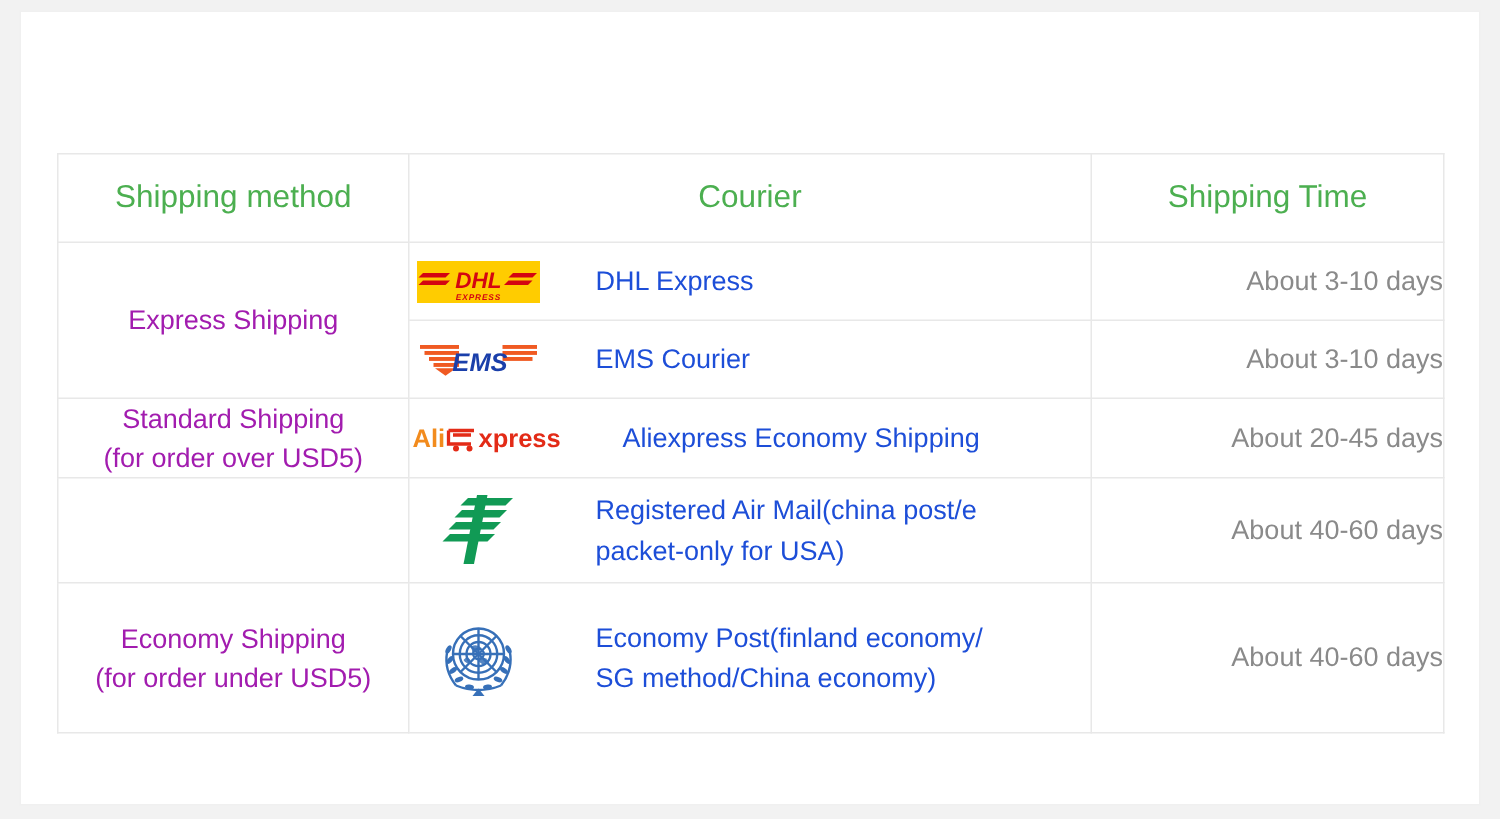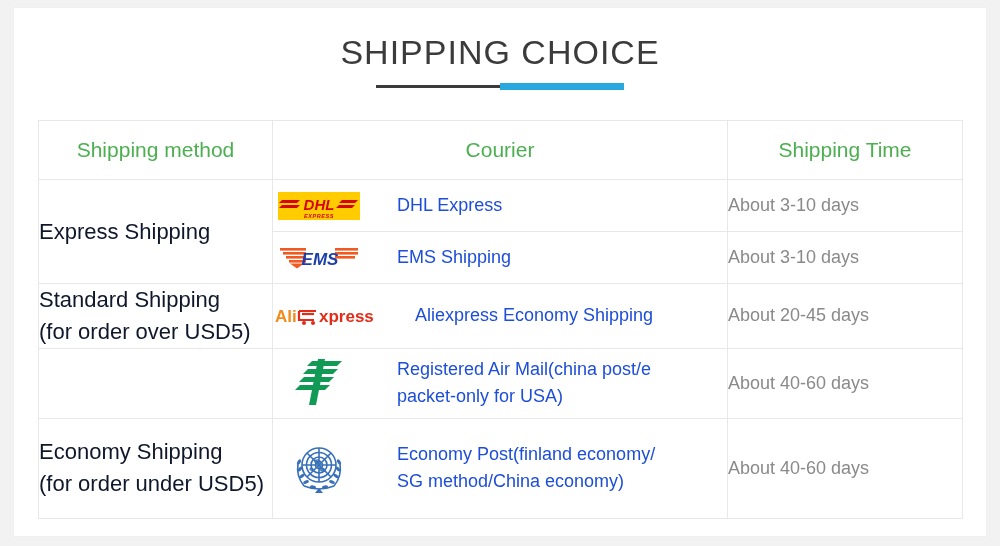--- a/index.html
+++ b/index.html
@@ -121,13 +121,6 @@
 
 <div class="page-card">
 
-  <div class="title-block">
-    <h1 class="page-title">SHIPPING CHOICE</h1>
-    <div class="title-rule">
-      <div class="rule-dark"></div>
-      <div class="rule-blue"></div>
-    </div>
-  </div>
 
   <table class="shipping-table">
     <colgroup>

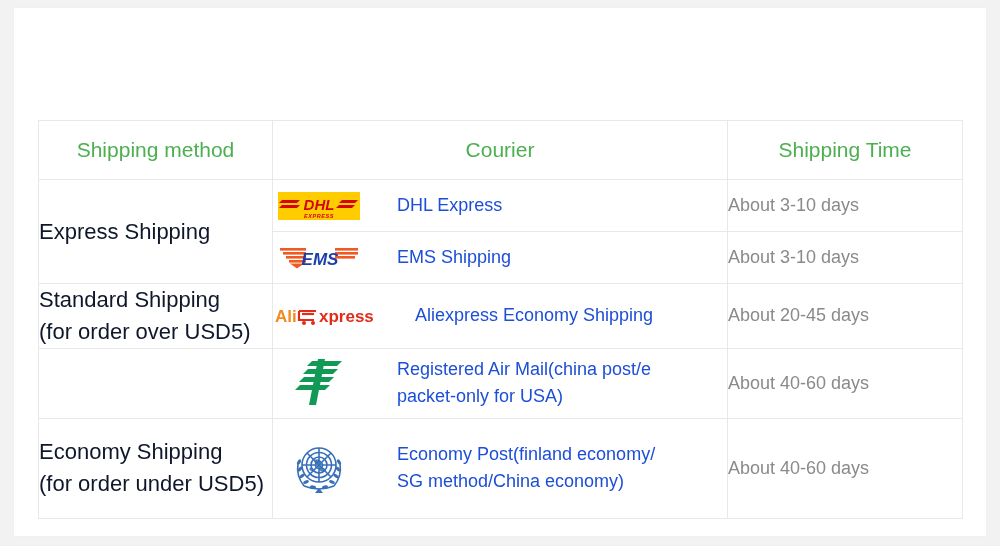--- a/index.html
+++ b/index.html
@@ -60,7 +60,7 @@
   table.shipping-table {
     position: absolute;
     left: 24px;
-    top: 112px;
+    top: 94px;
     width: 924px;
     border-collapse: collapse;
     table-layout: fixed;

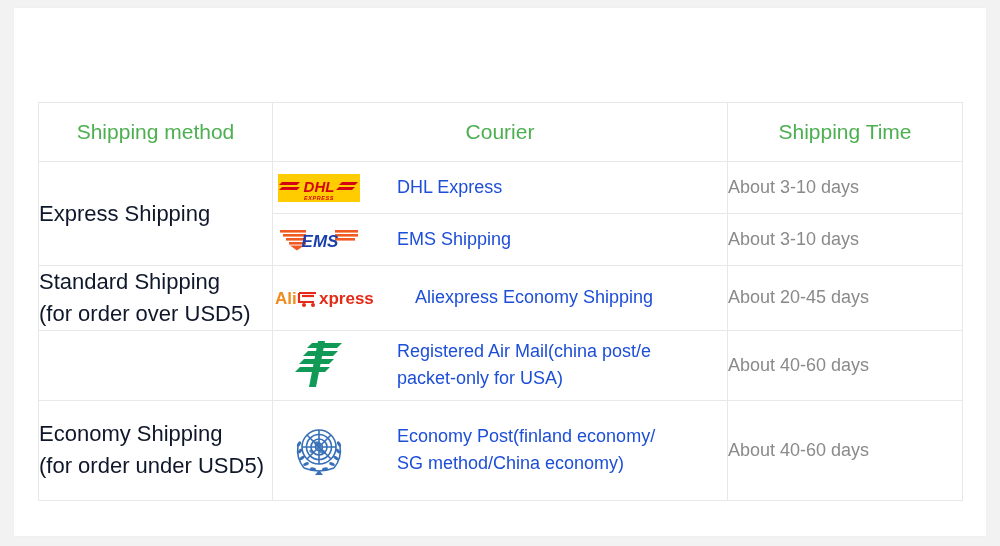--- a/index.html
+++ b/index.html
@@ -86,7 +86,7 @@
     padding: 6px 4px;
   }
   td.time-cell {
-    text-align: left;
+    text-align: right;
     color: #8a8a8a;
     font-size: 18px;
     padding: 6px 4px;

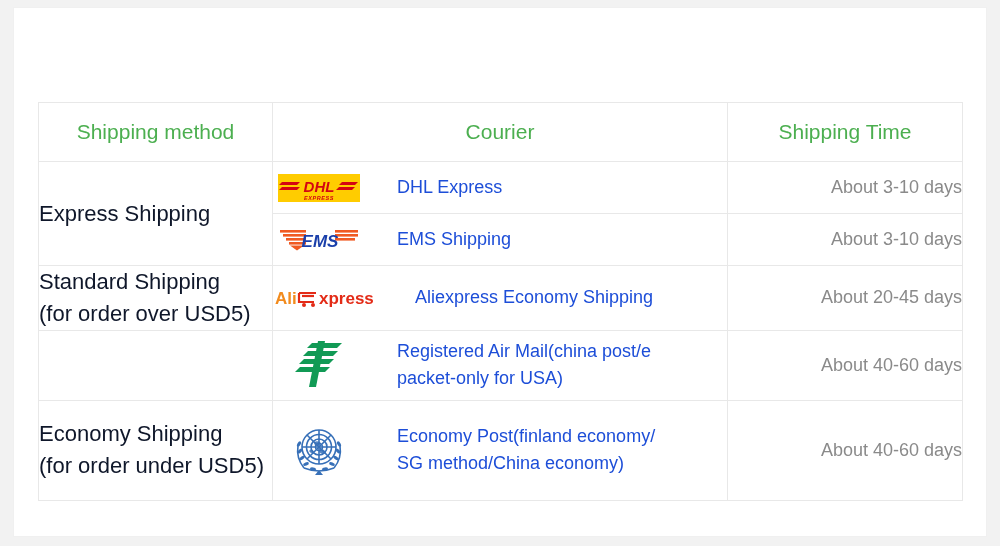--- a/index.html
+++ b/index.html
@@ -80,8 +80,9 @@
     text-align: center;
   }
   td.method-cell {
-    color: #0f172a;
-    font-size: 22px;
+    text-align: center;
+    color: #a21caf;
+    font-size: 18px;
     line-height: 1.45;
     padding: 6px 4px;
   }

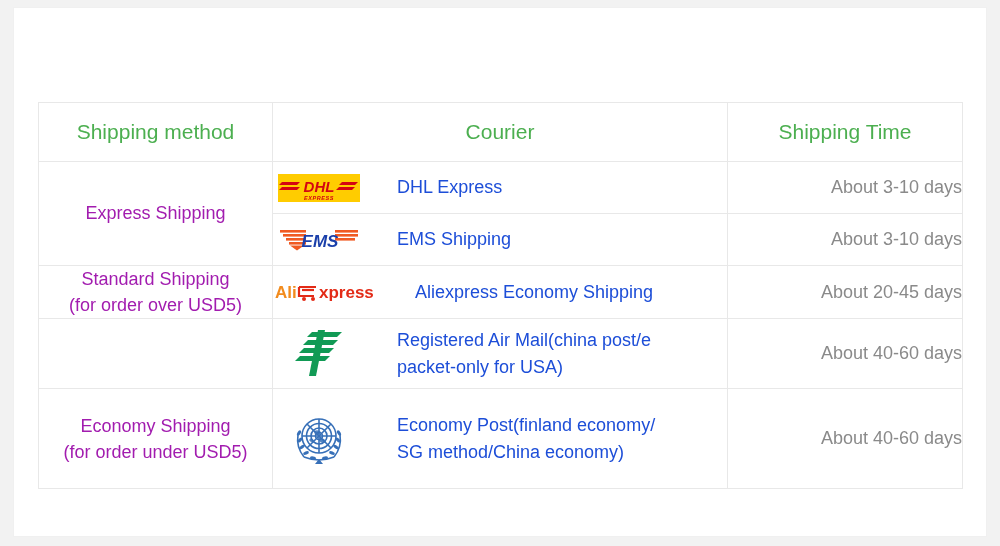--- a/index.html
+++ b/index.html
@@ -181,7 +181,7 @@
                 <text x="42" y="22" font-family="'Liberation Sans',sans-serif" font-size="17" font-weight="bold" font-style="italic" text-anchor="middle" fill="#1a3faa">EMS</text>
               </svg>
             </span>
-            <span class="courier-name">EMS Shipping</span>
+            <span class="courier-name">EMS Courier</span>
           </div>
         </td>
         <td class="time-cell">About 3-10 days</td>

